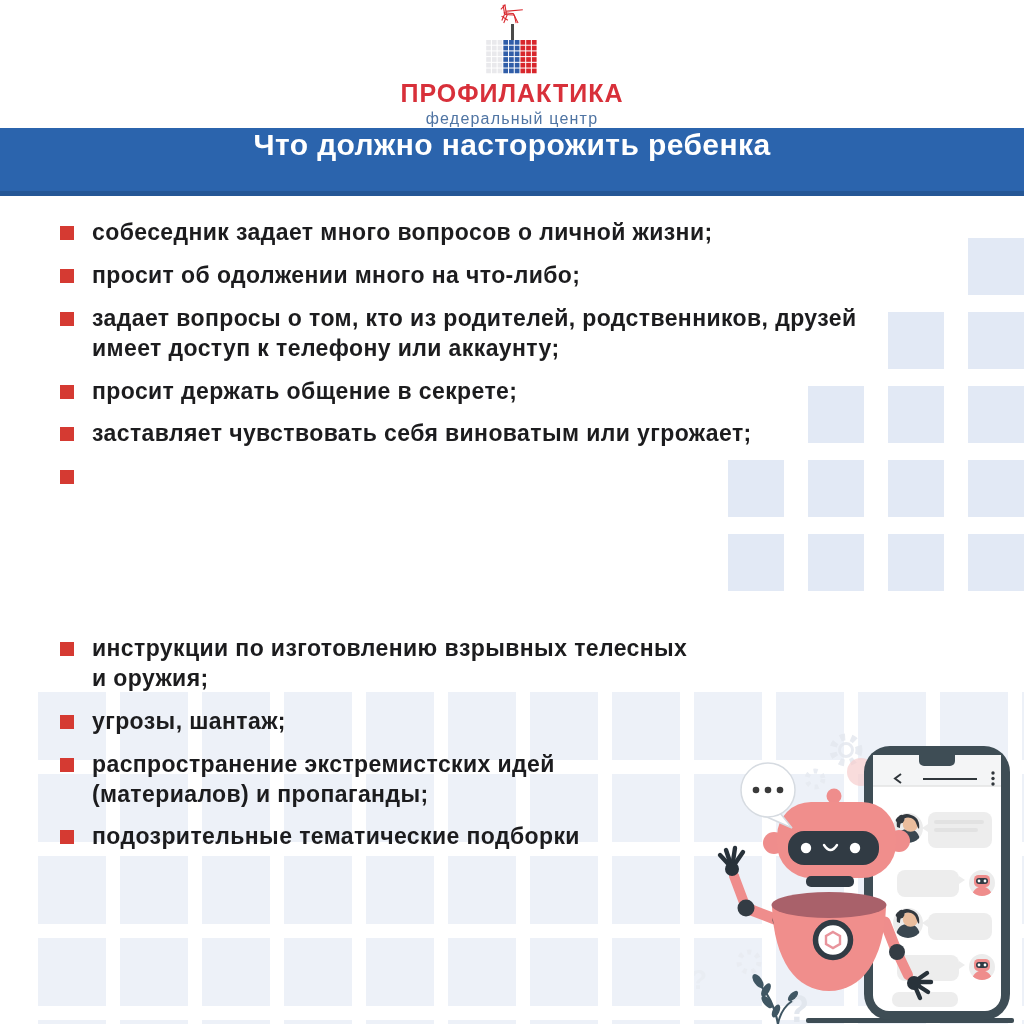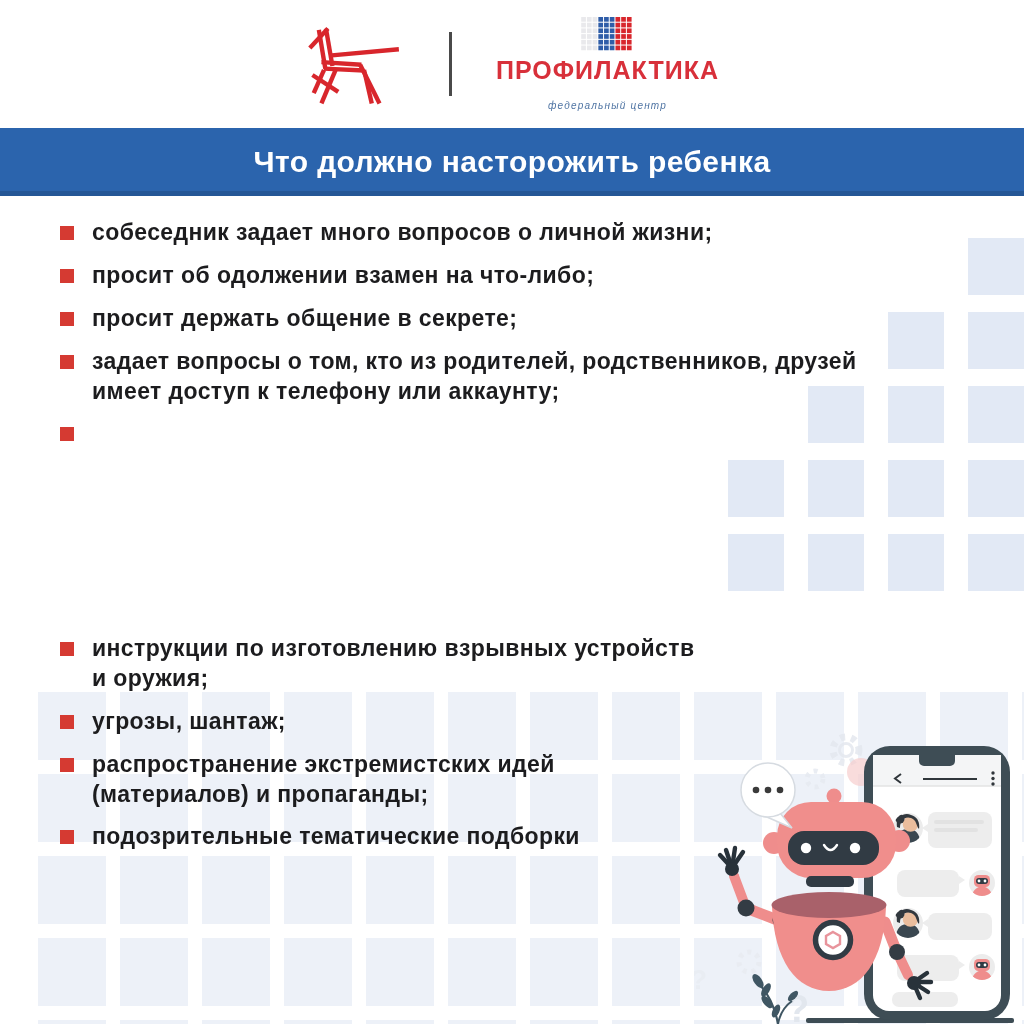--- a/index.html
+++ b/index.html
@@ -9,7 +9,7 @@
   .content{position:relative;z-index:1;}
 
   
-  .header{height:128px;display:flex;align-items:center;justify-content:center;}
+  .header{height:128px;display:flex;align-items:center;justify-content:center;flex-direction:column;}
   .chair-logo{width:100px;height:80px;margin-top:4px;}
   .logo-divider{width:3px;height:64px;background:#4a4a4a;margin:0 44px;}
   .brand{display:flex;flex-direction:column;align-items:center;}

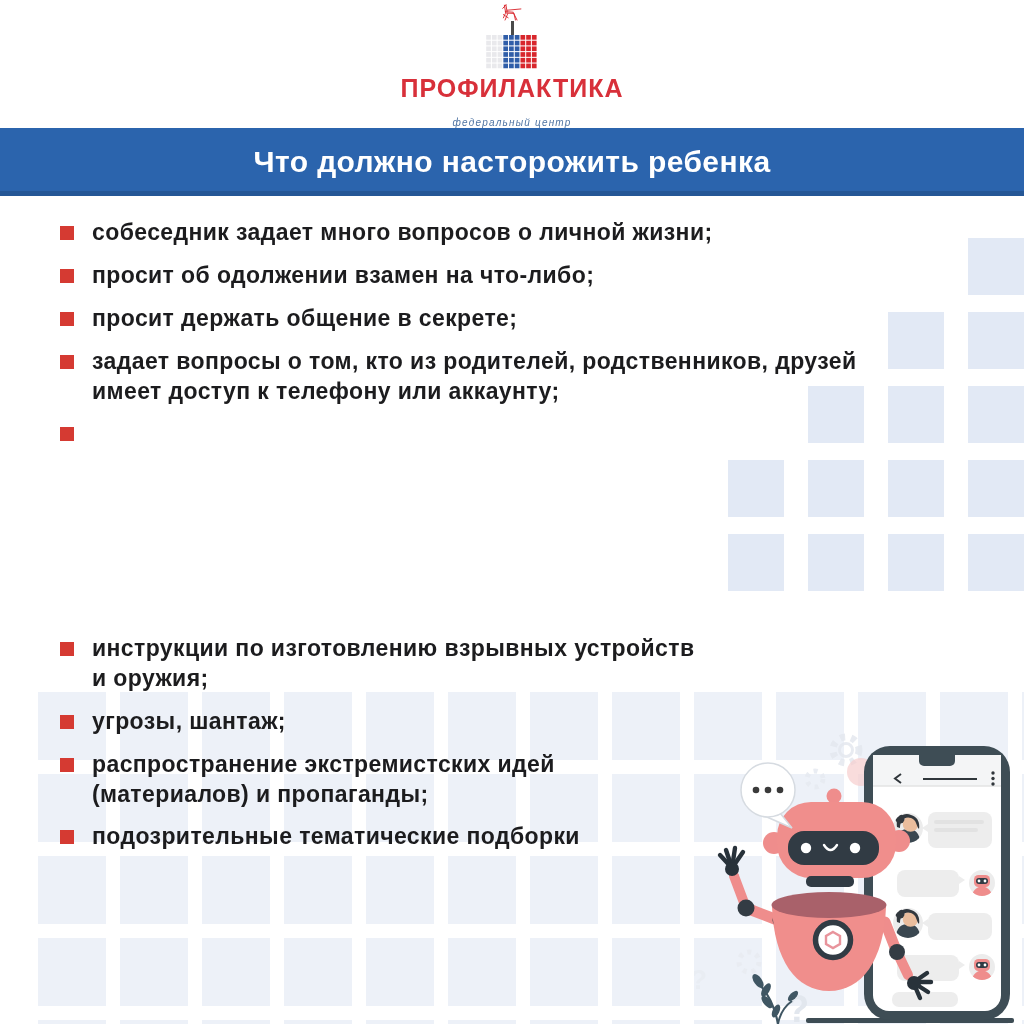--- a/index.html
+++ b/index.html
@@ -15,7 +15,7 @@
   .brand{display:flex;flex-direction:column;align-items:center;}
   .brand-grid{width:52px;height:35px;margin-bottom:5px;}
   .brand-title{font-size:25px;font-weight:bold;color:#d8303a;letter-spacing:1px;line-height:1.1;}
-  .brand-subtitle{font-size:10px;color:#4f74a3;letter-spacing:1.2px;margin-top:15px;font-style:italic;}
+  .brand-subtitle{font-size:16px;color:#4f74a3;letter-spacing:1.2px;margin-top:3px;}
 
   
   .banner{height:68px;background:#2b64ad;display:flex;align-items:center;justify-content:center;

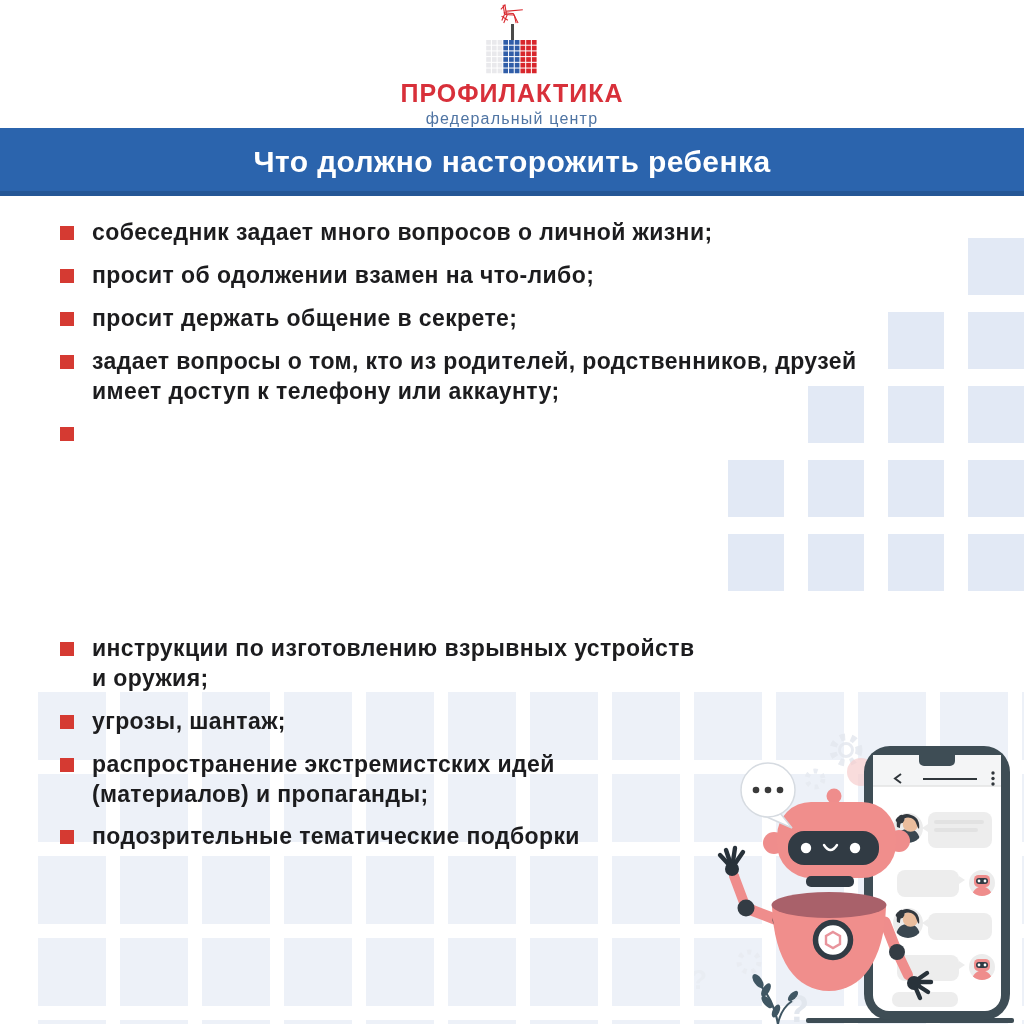--- a/index.html
+++ b/index.html
@@ -18,7 +18,7 @@
   .brand-subtitle{font-size:16px;color:#4f74a3;letter-spacing:1.2px;margin-top:3px;}
 
   
-  .banner{height:68px;background:#2b64ad;display:flex;align-items:center;justify-content:center;
+  .banner{height:68px;background:#2b64ad;display:flex;align-items:flex-start;justify-content:center;
           box-shadow:inset 0 -5px 0 rgba(0,0,0,0.13);}
   .banner h2{margin:0;color:#ffffff;font-size:30px;font-weight:bold;letter-spacing:0.4px;}
 

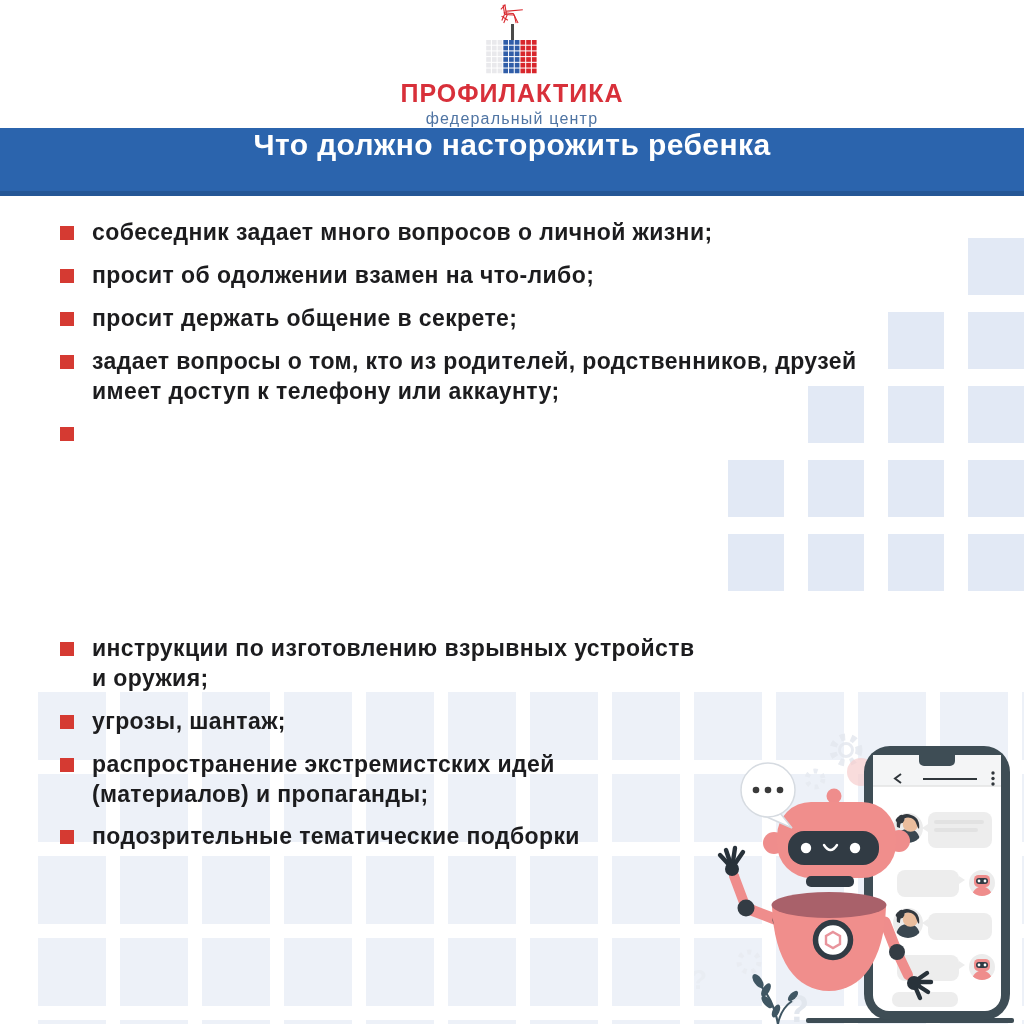--- a/index.html
+++ b/index.html
@@ -210,7 +210,7 @@
         </li>
       <li>
           <span class="bullet"></span>
-          <span class="item-text">просит об одолжении взамен на что-либо;</span>
+          <span class="item-text">просит об одолжении много на что-либо;</span>
         </li>
       <li>
           <span class="bullet"></span>

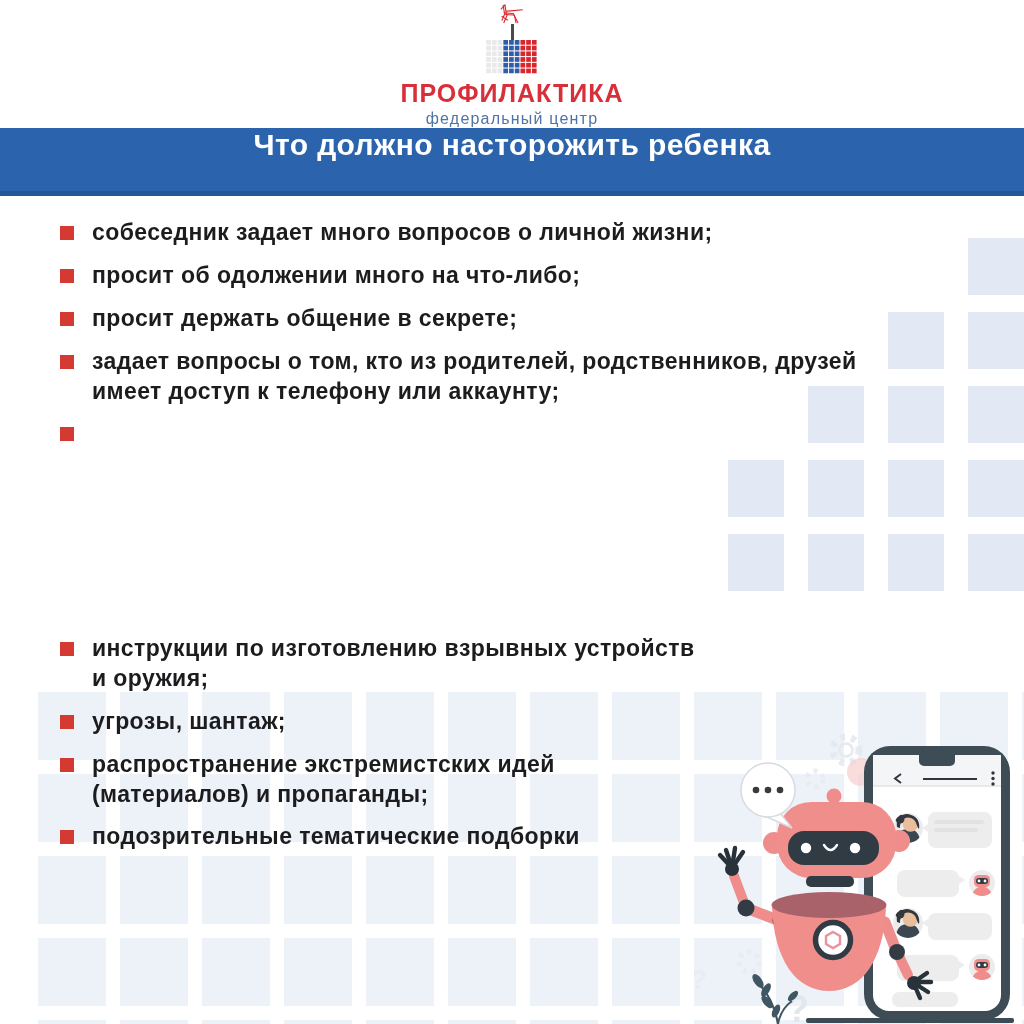--- a/index.html
+++ b/index.html
@@ -214,12 +214,12 @@
         </li>
       <li>
           <span class="bullet"></span>
-          <span class="item-text">просит держать общение в секрете;</span>
-        </li>
-      <li>
-          <span class="bullet"></span>
           <span class="item-text">задает вопросы о том, кто из родителей, родственников, друзей
 имеет доступ к телефону или аккаунту;</span>
+        </li>
+      <li>
+          <span class="bullet"></span>
+          <span class="item-text">просит держать общение в секрете;</span>
         </li>
       <li>
           <span class="bullet"></span>

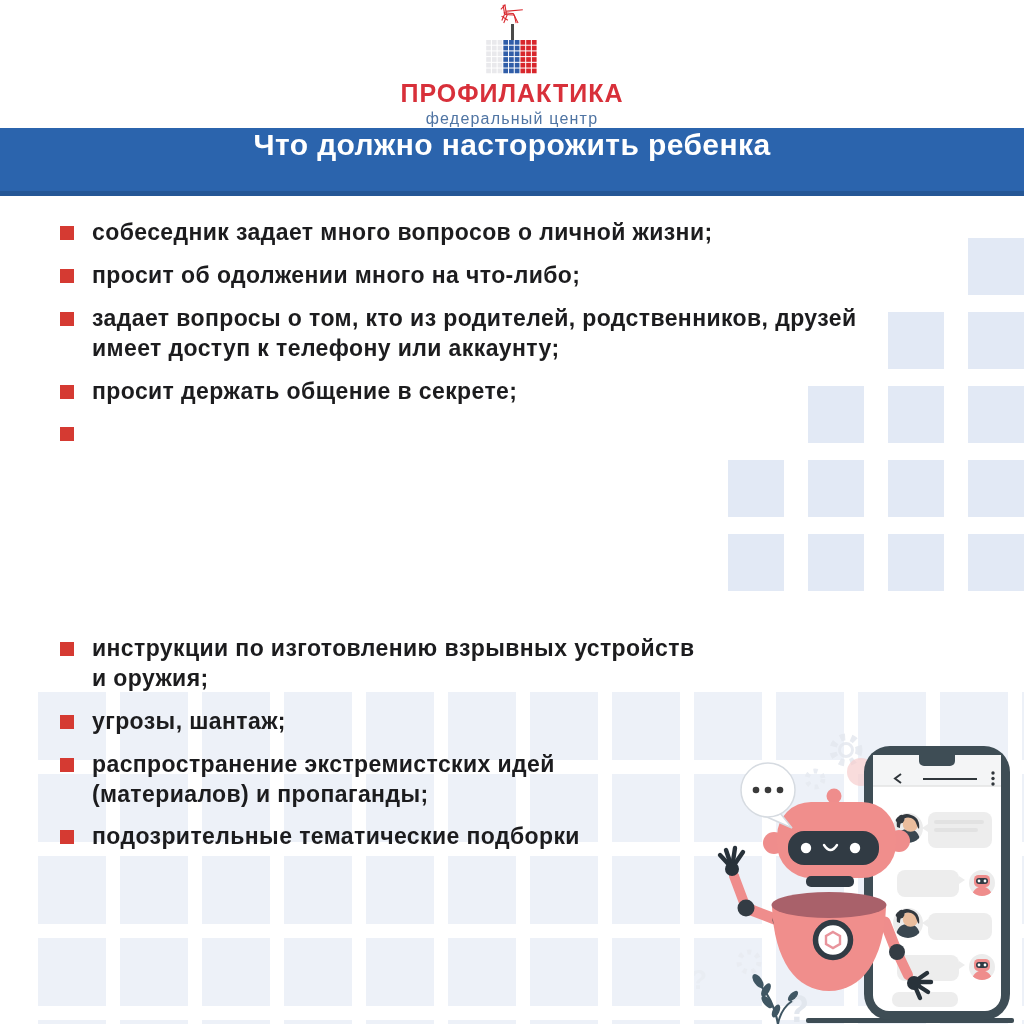--- a/index.html
+++ b/index.html
@@ -223,6 +223,10 @@
         </li>
       <li>
           <span class="bullet"></span>
+          <span class="item-text">заставляет чувствовать себя виноватым или угрожает;</span>
+        </li>
+      <li>
+          <span class="bullet"></span>
         </li>
     </ul>
 

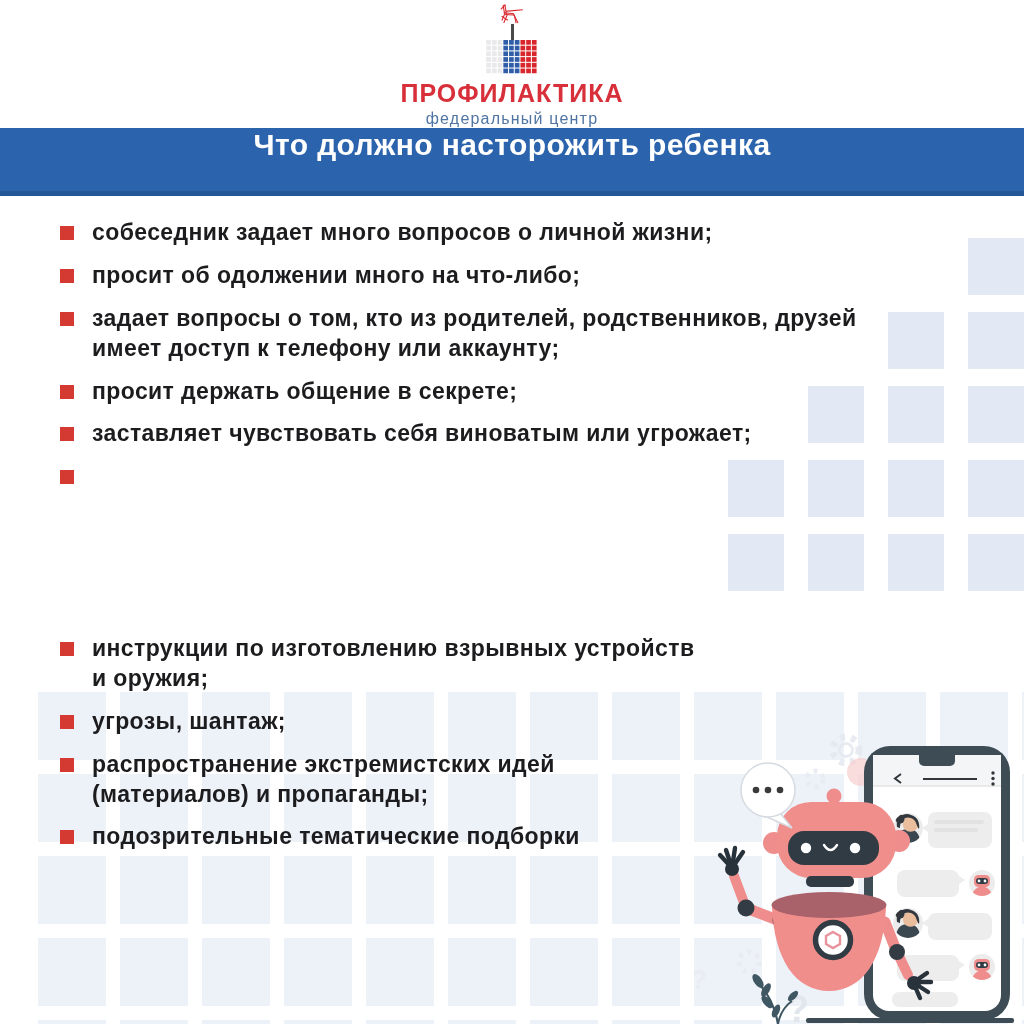--- a/index.html
+++ b/index.html
@@ -234,7 +234,7 @@
     <ul class="list list2">
       <li>
           <span class="bullet"></span>
-          <span class="item-text">инструкции по изготовлению взрывных устройств
+          <span class="item-text">инструкции по изготовлению взрывных телесных
 и оружия;</span>
         </li>
       <li>

